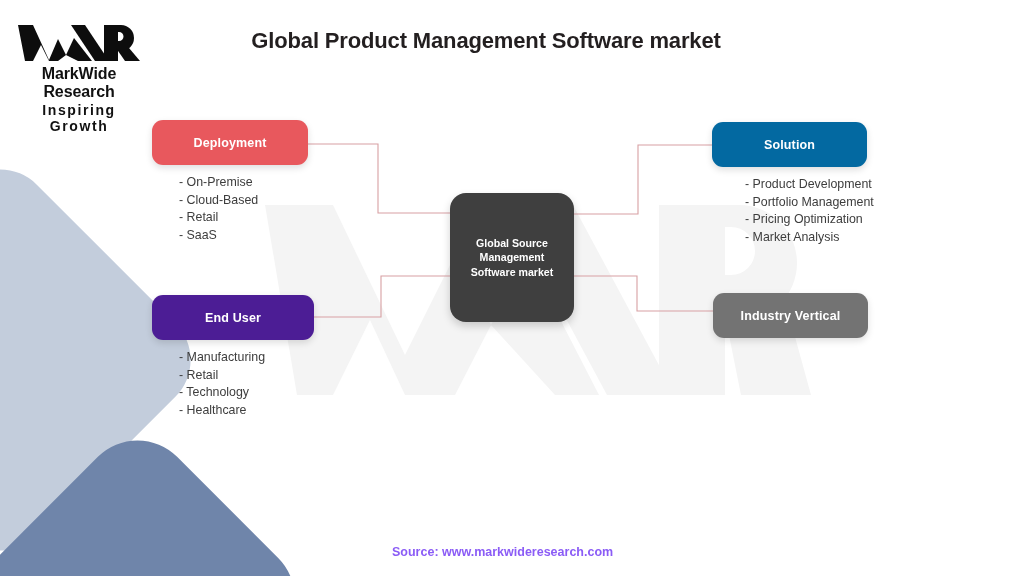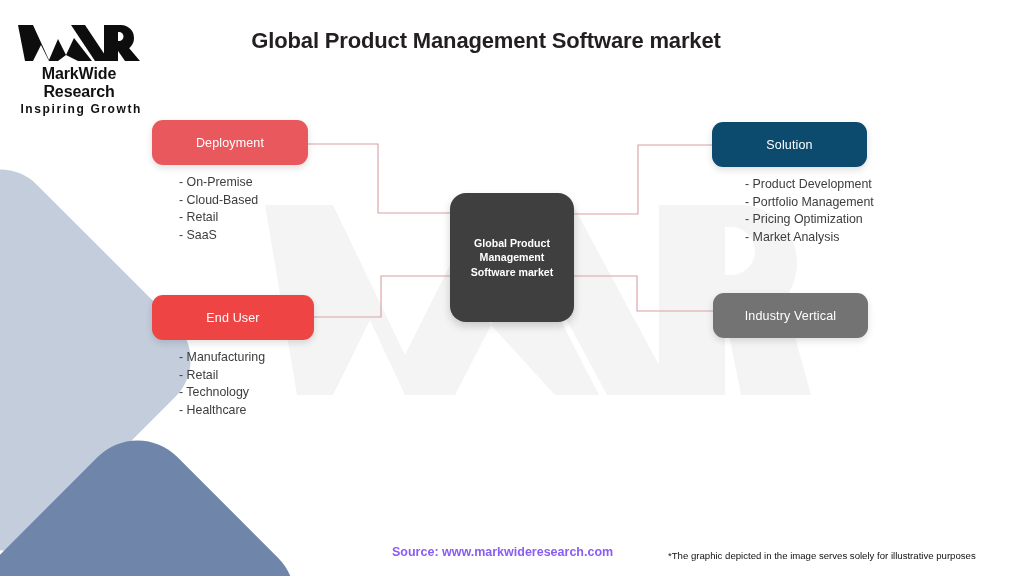--- a/index.html
+++ b/index.html
@@ -68,10 +68,10 @@
     margin-top: 1px;
   }
   .logo-tag {
-    font-size: 12px;
+    font-size: 14px;
     font-weight: bold;
     color: #111111;
-    text-align: right;
+    text-align: center;
     letter-spacing: 1.6px;
     margin-top: 1px;
   }

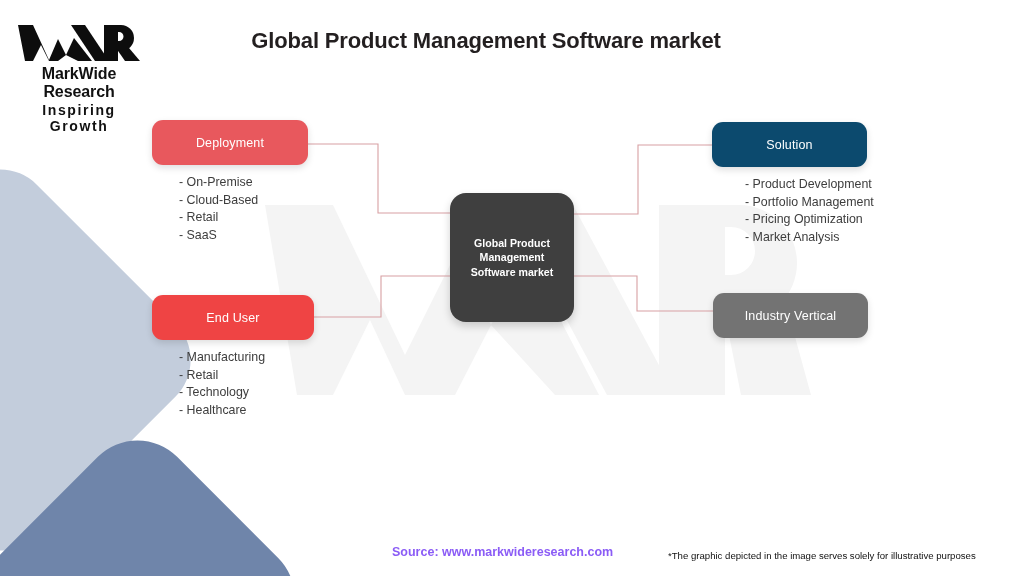--- a/index.html
+++ b/index.html
@@ -106,7 +106,7 @@
   .branch-pill span {
     color: #ffffff;
     font-size: 12.5px;
-    font-weight: normal;
+    font-weight: bold;
     letter-spacing: 0.15px;
   }
   .branch-list {

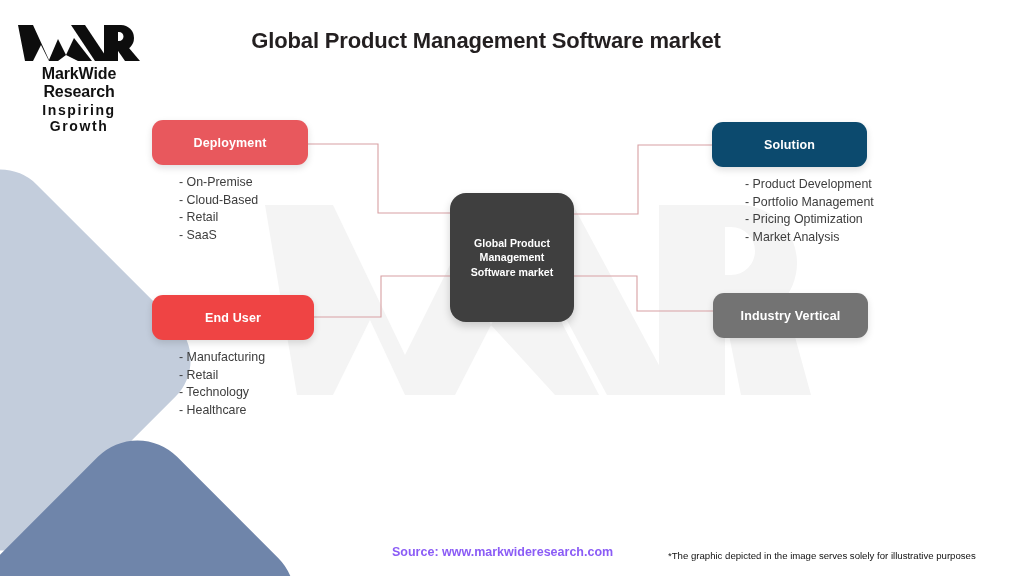--- a/index.html
+++ b/index.html
@@ -241,7 +241,7 @@
   </div>
 
   <div class="branch" id="branch-solution">
-    <div class="branch-pill" style="background:#0c4a6e">
+    <div class="branch-pill" style="background:#0369a1">
       <span>Solution</span>
     </div>
     <ul class="branch-list right-list">

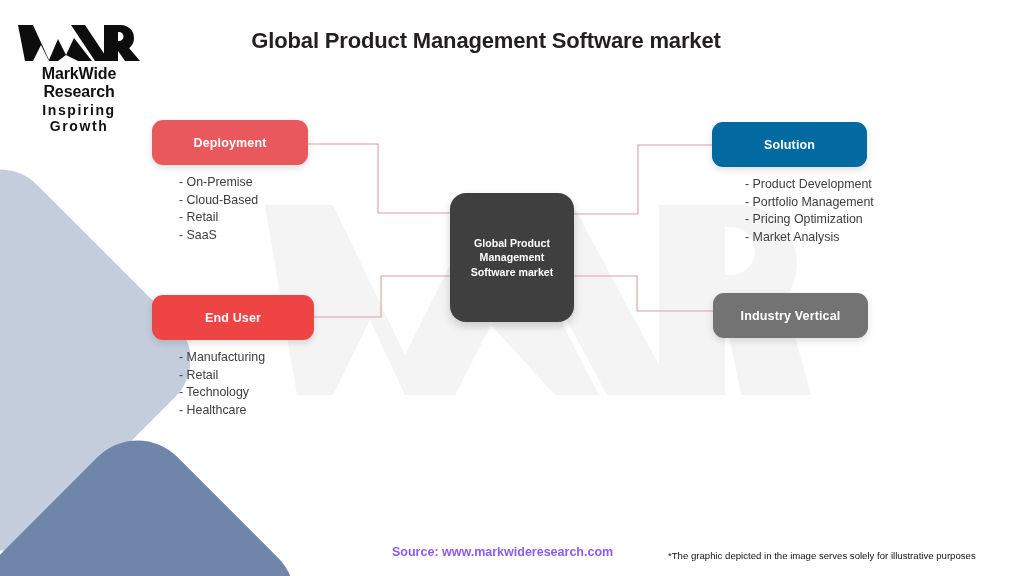--- a/index.html
+++ b/index.html
@@ -260,7 +260,7 @@
 
   <div class="center-node">
     <p>
-      <span>Global Product</span><br>
+      <span>Global Source</span><br>
       <span>Management</span><br>
       <span>Software market</span>
     </p>

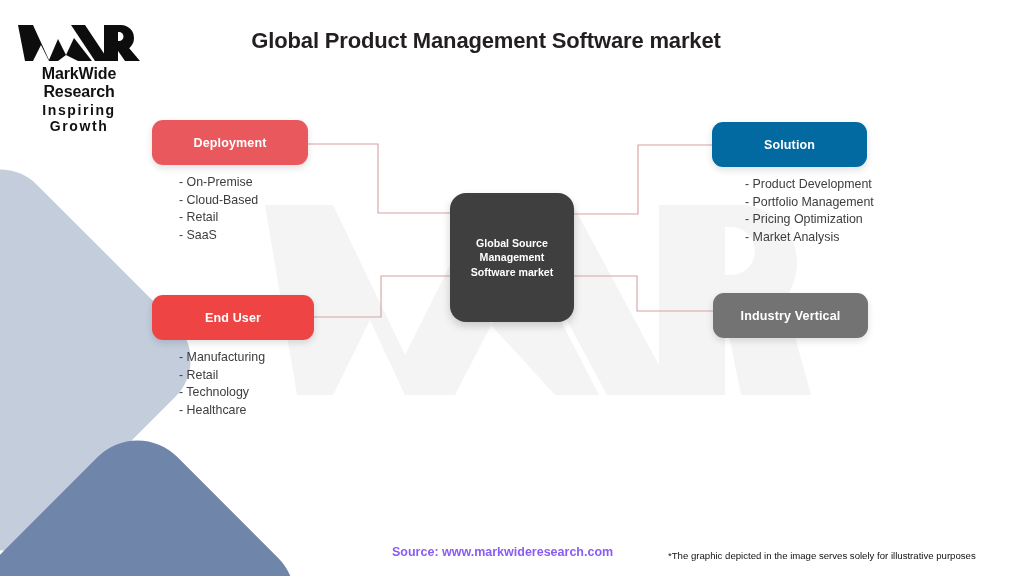--- a/index.html
+++ b/index.html
@@ -229,7 +229,7 @@
   </div>
 
   <div class="branch" id="branch-enduser">
-    <div class="branch-pill" style="background:#ef4444">
+    <div class="branch-pill" style="background:#4c1d95">
       <span>End User</span>
     </div>
     <ul class="branch-list">

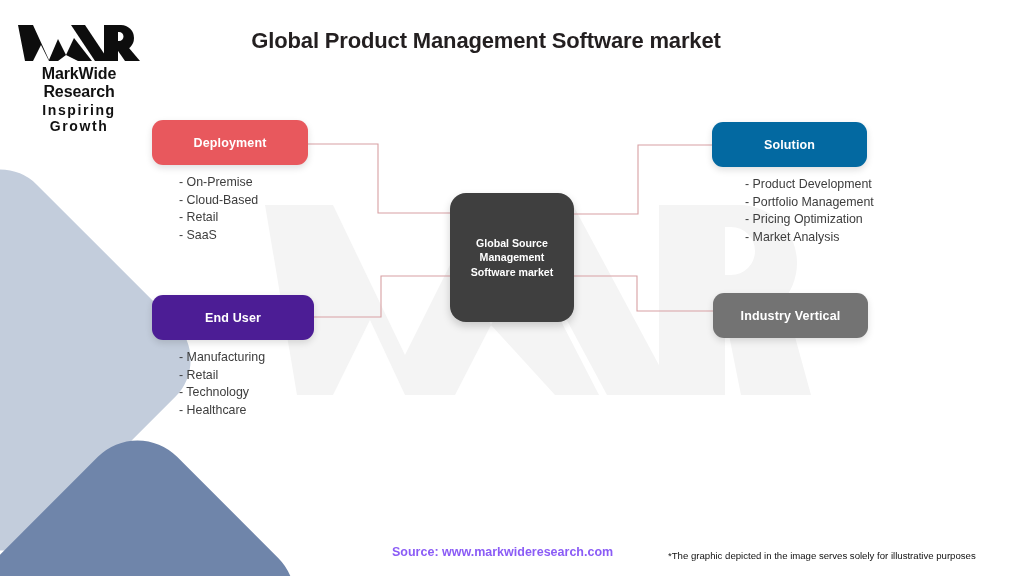--- a/index.html
+++ b/index.html
@@ -267,7 +267,6 @@
   </div>
 
   <div class="source">Source: www.markwideresearch.com</div>
-  <div class="disclaimer">*The graphic depicted in the image serves solely for illustrative purposes</div>
 
 </div>
 

